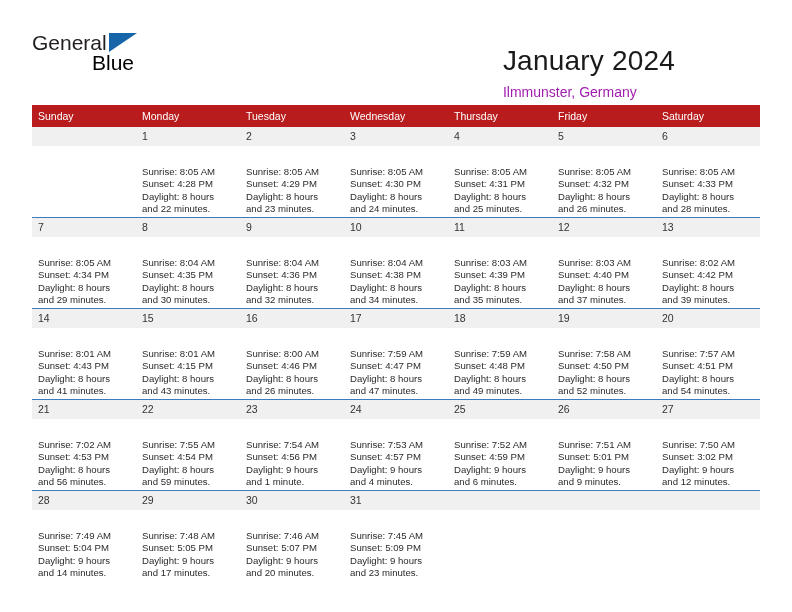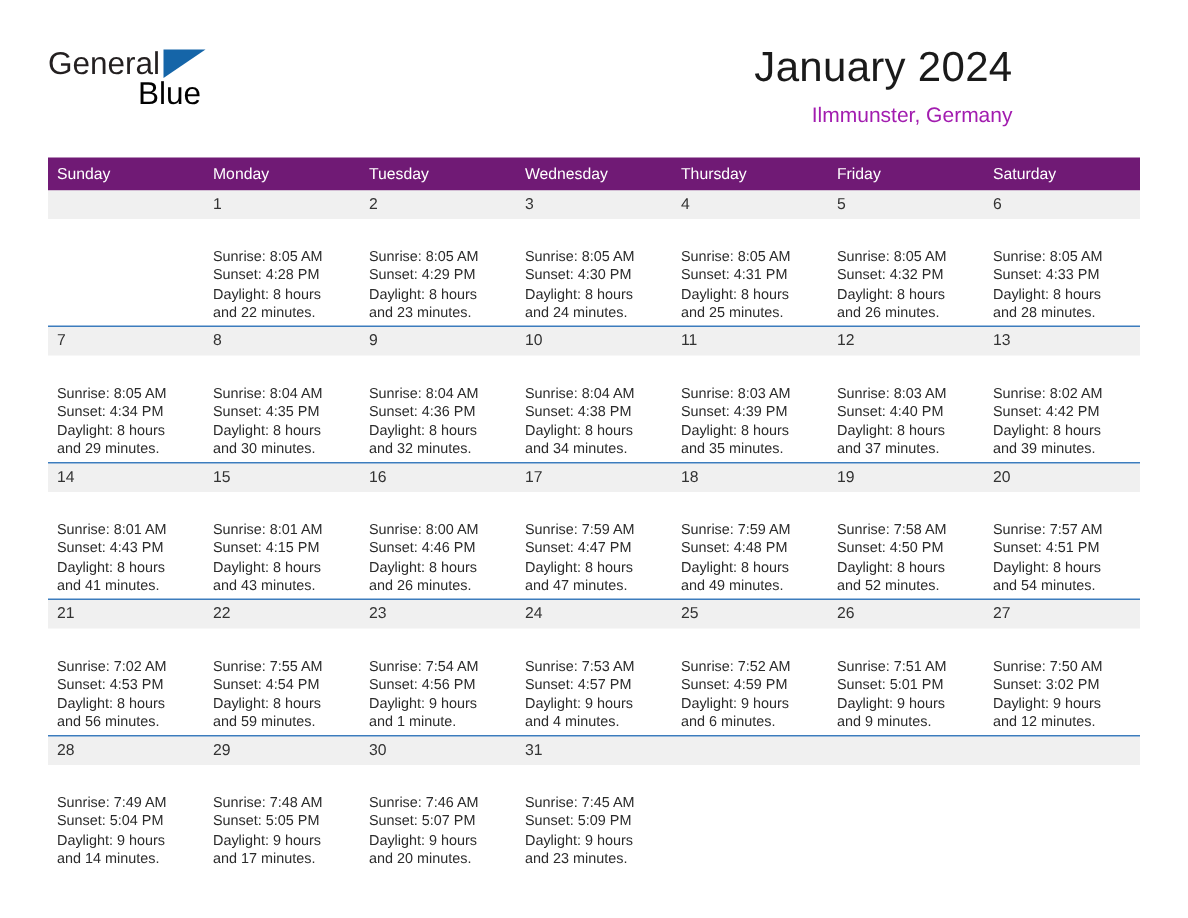--- a/index.html
+++ b/index.html
@@ -70,8 +70,7 @@
   .title-block {
     position: absolute;
     right: 0;
-    top: 0;
-    text-align: right;
+    top: 16px;
   }
   .cal-title {
     font-size: 28px;

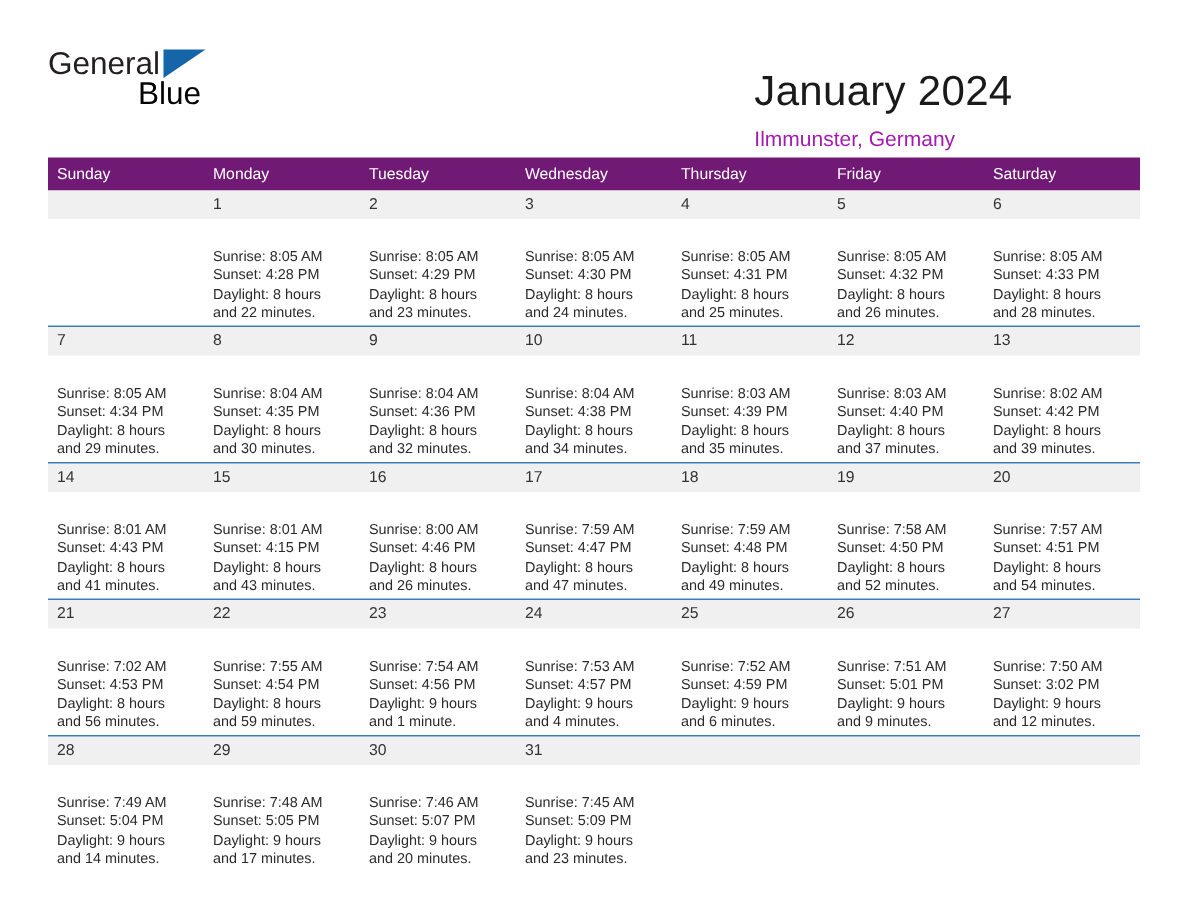--- a/index.html
+++ b/index.html
@@ -98,7 +98,7 @@
   }
 
   .calendar th {
-    background: #701a75;
+    background: #b91c1c;
     color: #ffffff;
     font-size: 10.5px;
     font-weight: normal;

